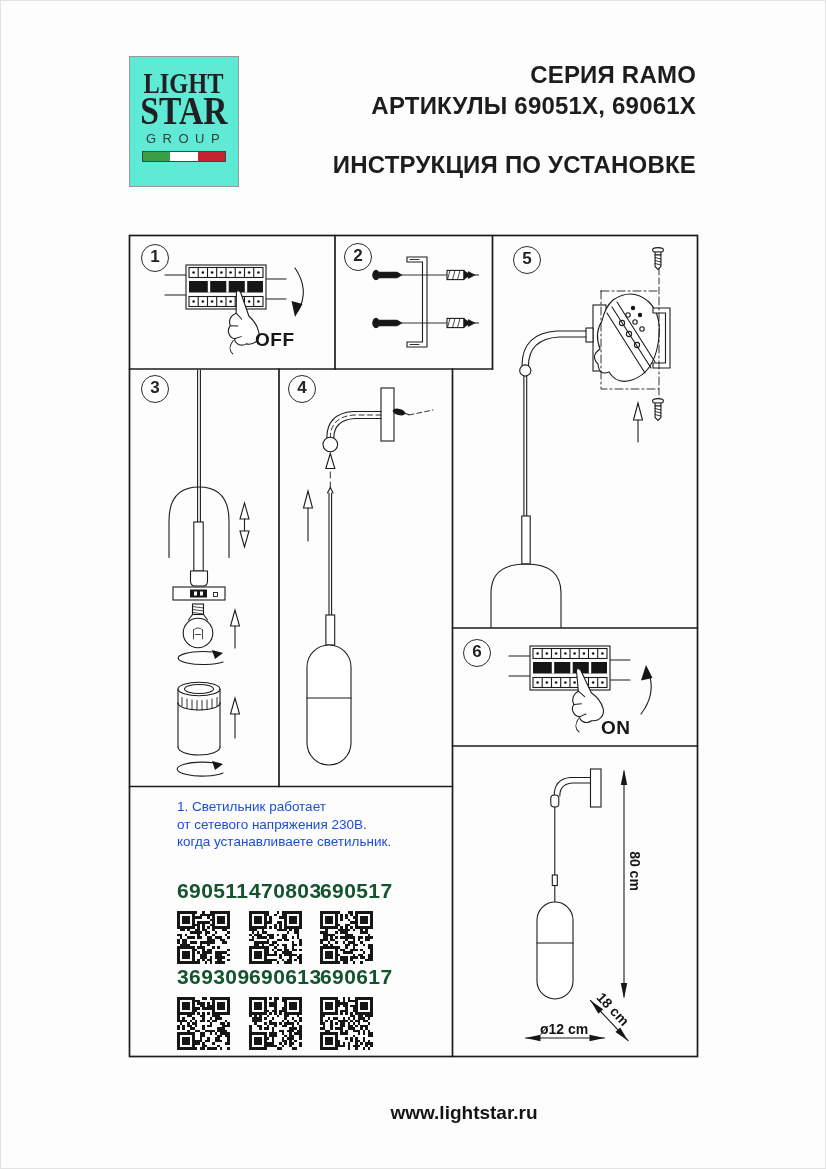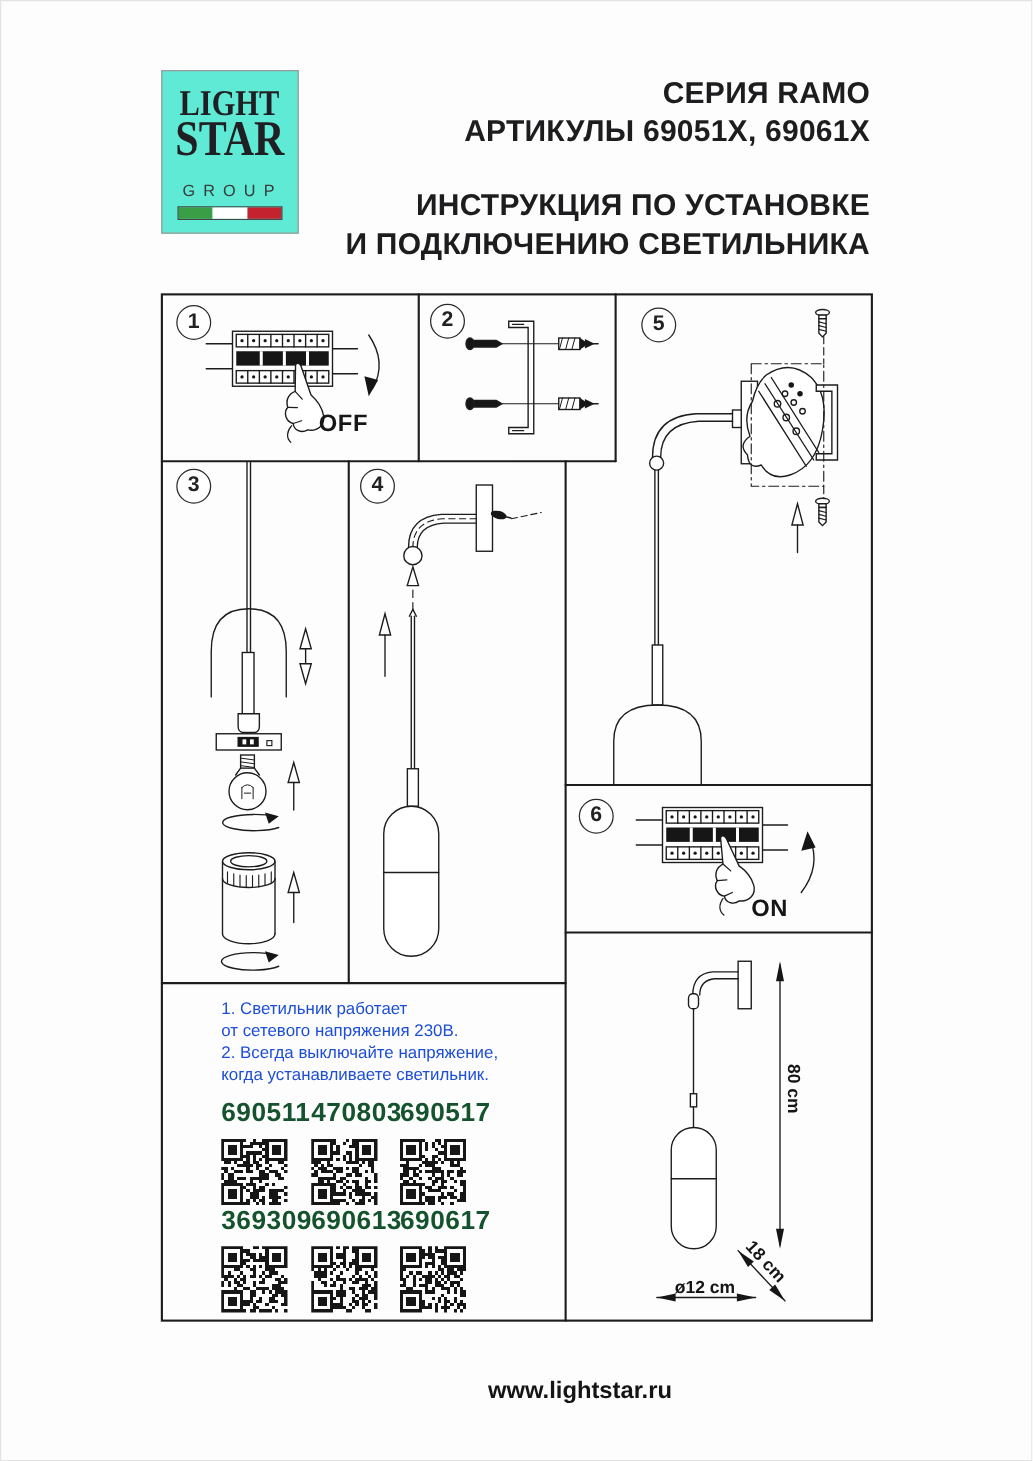--- a/index.html
+++ b/index.html
@@ -11,7 +11,7 @@
   .logo-light{margin-top:12px;font-size:29px;font-weight:700;line-height:28px;}
   .logo-light span,.logo-star span{display:inline-block;transform:scaleX(.84);transform-origin:center;}
   .logo-star{font-size:40px;font-weight:700;line-height:34px;margin-top:-3px;}
-  .logo-group{font-family:"Liberation Sans",sans-serif;font-size:13px;letter-spacing:6.5px;text-indent:4px;color:#3a3a3a;margin-top:17px;}
+  .logo-group{font-family:"Liberation Sans",sans-serif;font-size:13px;letter-spacing:6.5px;text-indent:4px;color:#3a3a3a;margin-top:3px;}
   .logo-flag{width:82px;height:9px;margin:5px auto 0;border:1px solid #454545;display:flex;box-sizing:content-box;}
   .logo-flag i{flex:1;display:block;}
   .titles{position:absolute;right:129px;top:58px;text-align:right;font-weight:700;

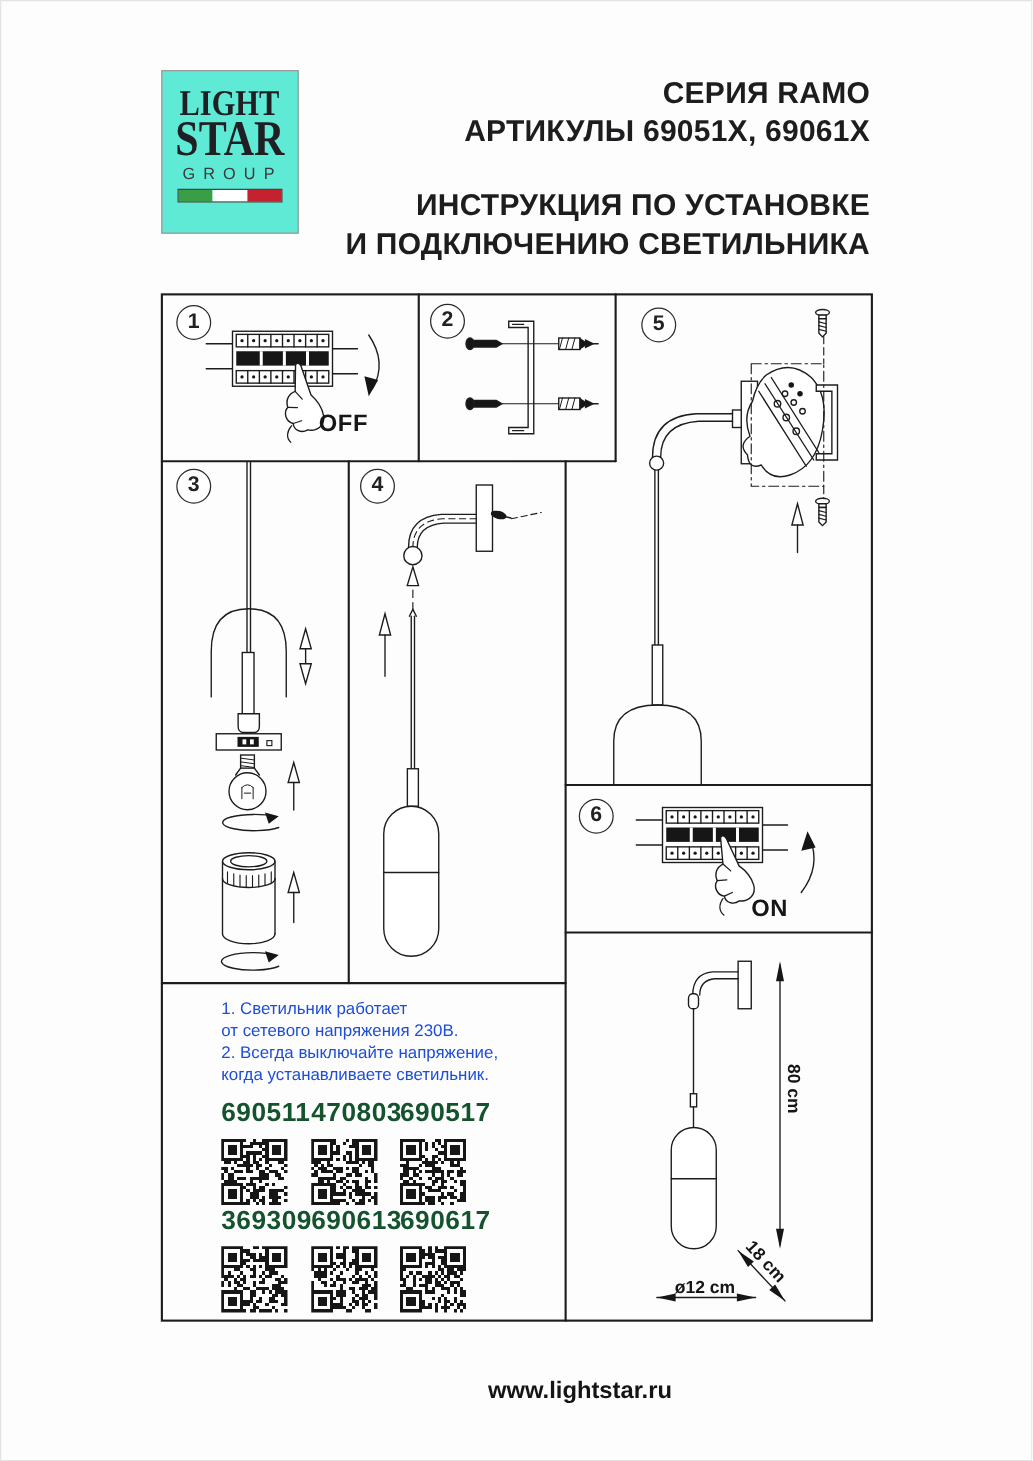--- a/index.html
+++ b/index.html
@@ -58,7 +58,6 @@
     <div>СЕРИЯ RAMO</div>
     <div>АРТИКУЛЫ 69051X, 69061X</div>
     <div class="block2">ИНСТРУКЦИЯ ПО УСТАНОВКЕ</div>
-    <div>И ПОДКЛЮЧЕНИЮ СВЕТИЛЬНИКА</div>
   </div>
 
   <svg class="art" width="826" height="1169" viewBox="0 0 826 1169" stroke="#1c1c1c" stroke-width="1.1" fill="none" stroke-linecap="round">

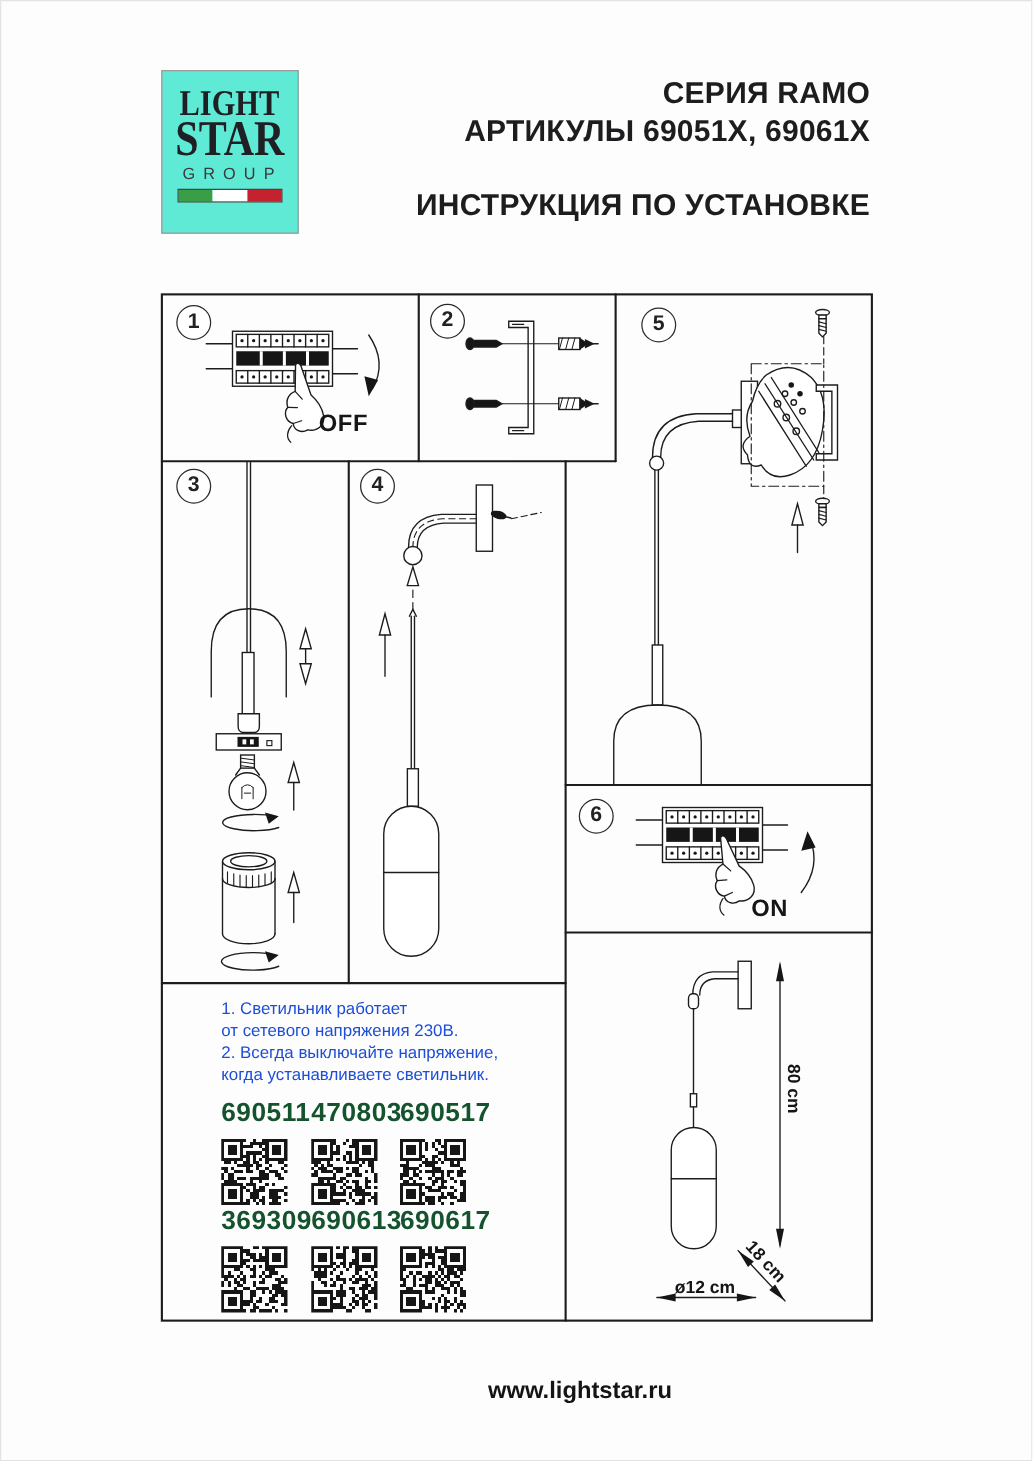--- a/index.html
+++ b/index.html
@@ -281,7 +281,6 @@
   <div class="notes">
     <div>1. Светильник работает</div>
     <div>от сетевого напряжения 230В.</div>
-    <div>2. Всегда выключайте напряжение,</div>
     <div>когда устанавливаете светильник.</div>
   </div>
 

